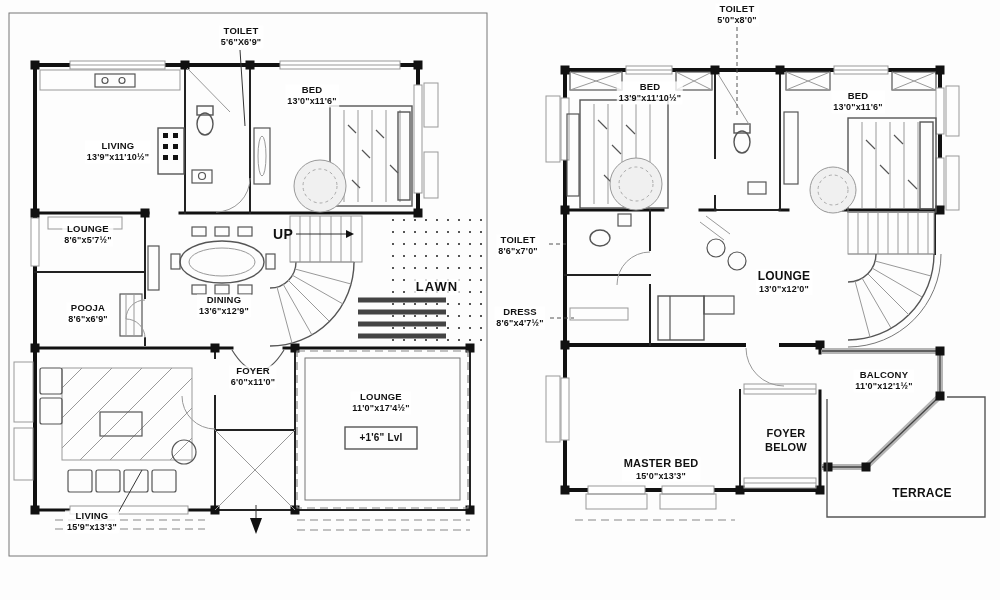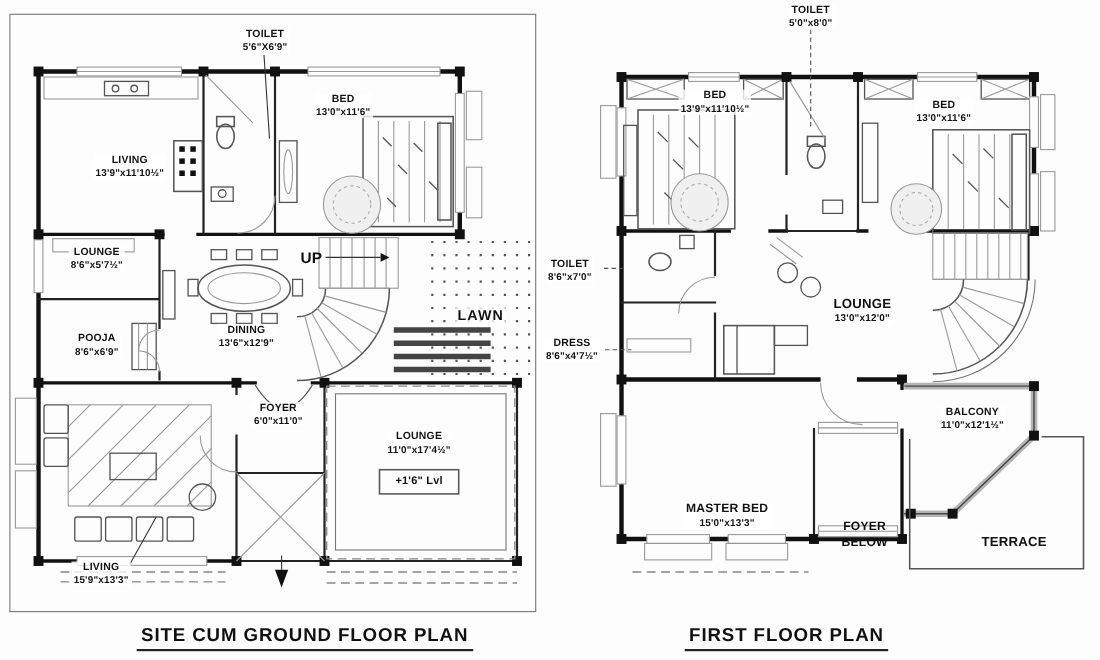--- a/index.html
+++ b/index.html
@@ -34,7 +34,7 @@
   .big{font-size:13px;letter-spacing:1px;}
   .med{font-size:12px;margin-left:16px;}
   .med2{font-size:11px;}
-  .wrap{white-space:normal;width:64px;background:transparent;margin-top:46px;}
+  .wrap{white-space:normal;width:64px;background:transparent;}
   .lvl{font-size:10px;background:transparent;}
   .up{font-size:14px;background:transparent;}
   .title{position:absolute;transform:translate(-50%,-50%);font-weight:bold;font-size:17px;

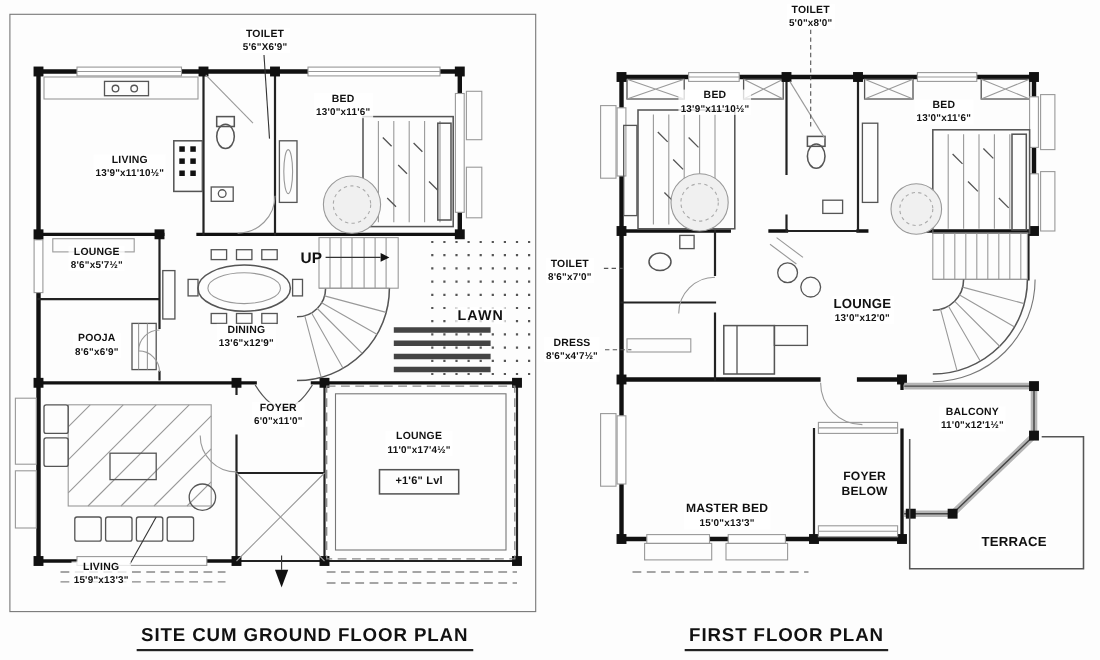--- a/index.html
+++ b/index.html
@@ -364,7 +364,6 @@
     <span class="nm">LIVING</span>
     <span class="dm">15'9"x13'3"</span>
   </div>
-  <div class="title" style="left:277px;top:580px">SITE CUM GROUND FLOOR PLAN</div>
 
   <div class="lbl" style="left:737px;top:15px">
     <span class="nm">TOILET</span>

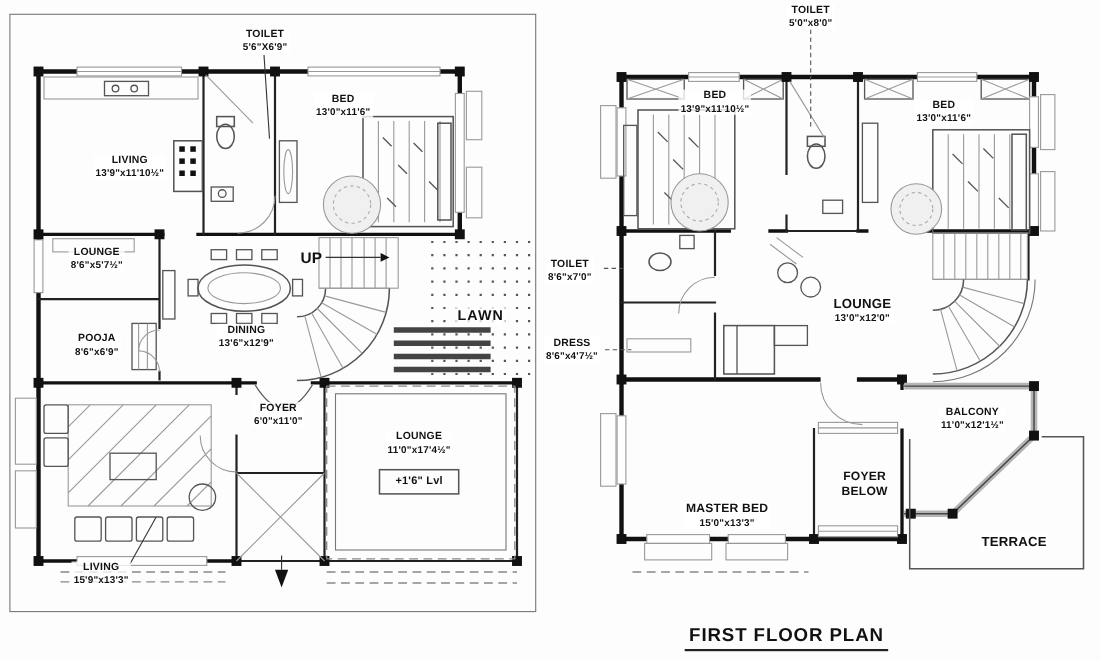--- a/index.html
+++ b/index.html
@@ -403,7 +403,6 @@
   <div class="lbl med" style="left:906px;top:493px">
     <span class="nm">TERRACE</span>
   </div>
-  <div class="title" style="left:715px;top:580px">FIRST FLOOR PLAN</div>
 
 </div>
 

